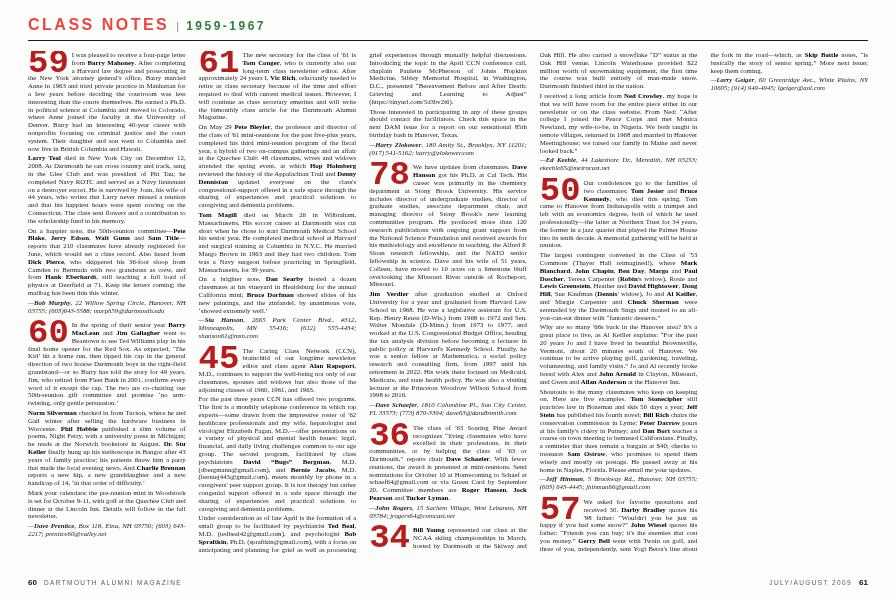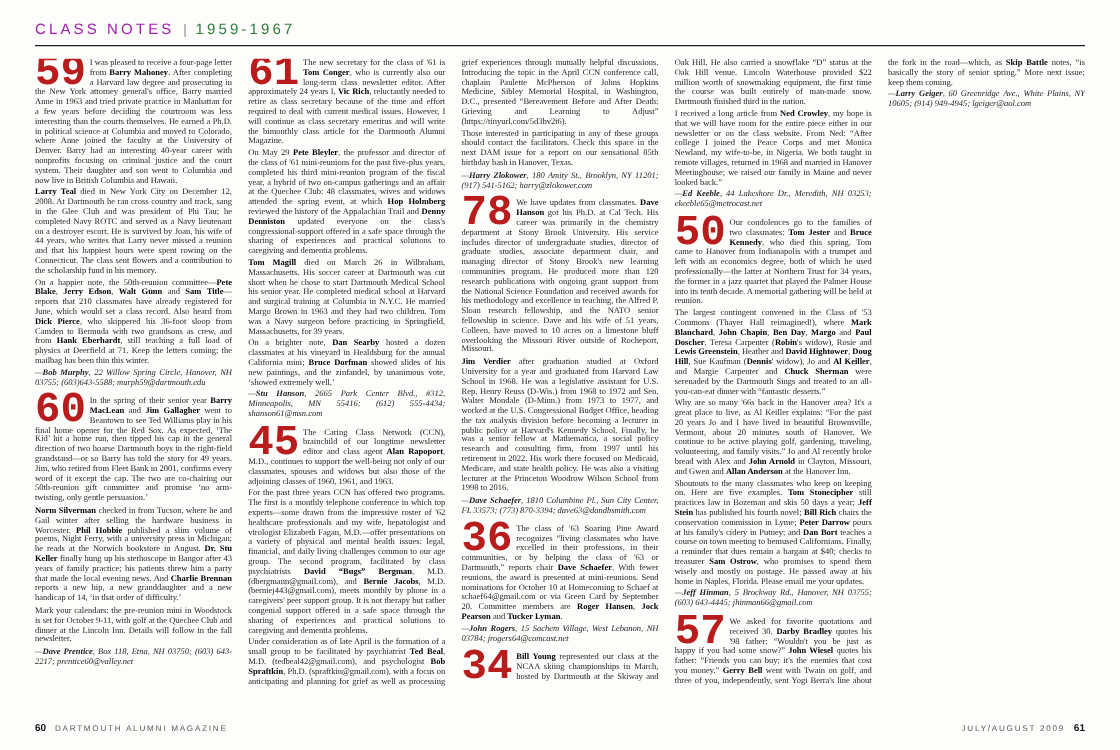--- a/index.html
+++ b/index.html
@@ -21,7 +21,7 @@
     padding-bottom: 6px;
     font-family: "Liberation Sans", sans-serif;
   }
-  .kicker { font-weight: normal; font-size: 12px; letter-spacing: 2.5px; color: #a21caf; }
+  .kicker { font-weight: bold; font-size: 16px; letter-spacing: 2.5px; color: #ef4444; }
   .sep { color: #8a8a8a; font-size: 11px; font-weight: normal; }
   .years { font-weight: normal; font-size: 12px; letter-spacing: 2.5px; color: var(--accent); }
   .columns {

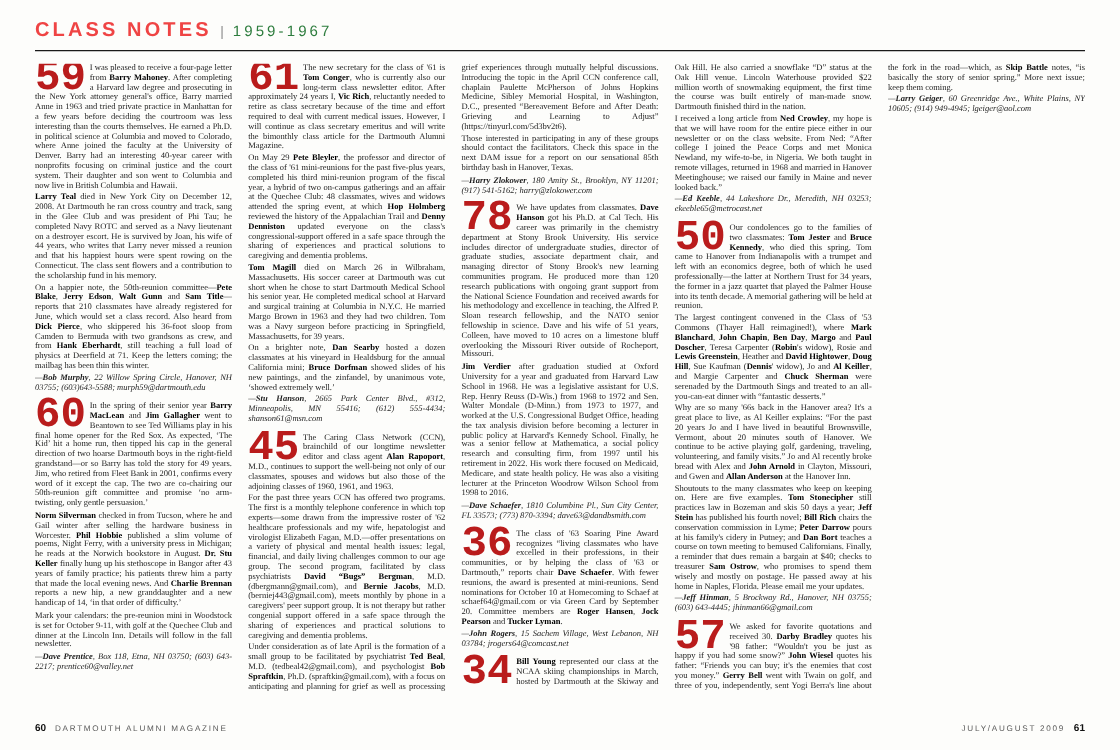--- a/index.html
+++ b/index.html
@@ -23,7 +23,7 @@
   }
   .kicker { font-weight: bold; font-size: 16px; letter-spacing: 2.5px; color: #ef4444; }
   .sep { color: #8a8a8a; font-size: 11px; font-weight: normal; }
-  .years { font-weight: normal; font-size: 12px; letter-spacing: 2.5px; color: var(--accent); }
+  .years { font-weight: bold; font-size: 12px; letter-spacing: 2.5px; color: var(--accent); }
   .columns {
     margin-top: 10px;
     height: 506px;

